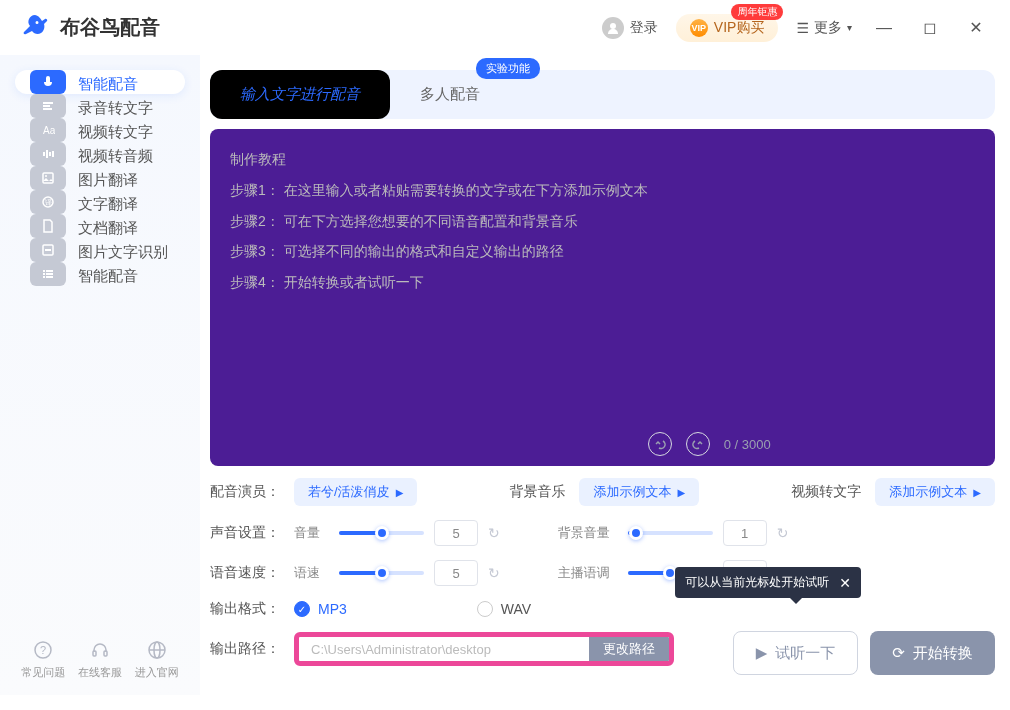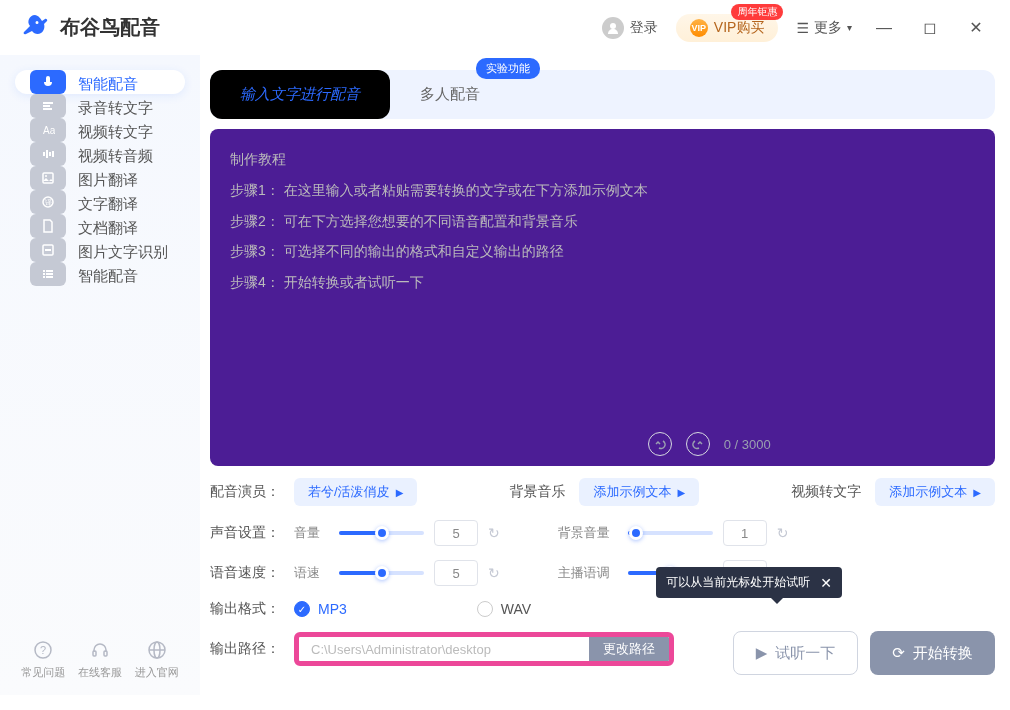--- a/index.html
+++ b/index.html
@@ -62,7 +62,7 @@
 .action-buttons{position:absolute;right:15px;bottom:20px;display:flex;gap:12px;}
 .preview-btn{width:125px;height:44px;border:1px solid #d0d5e0;border-radius:8px;display:flex;align-items:center;justify-content:center;gap:8px;color:#8a94ab;font-size:15px;cursor:pointer;background:#fff;}
 .convert-btn{width:125px;height:44px;background:#8a94ab;border-radius:8px;display:flex;align-items:center;justify-content:center;gap:8px;color:#fff;font-size:15px;cursor:pointer;}
-.tooltip{position:absolute;background:#2b3245;color:#fff;font-size:12px;padding:7px 10px;border-radius:4px;display:flex;align-items:center;gap:10px;right:168px;bottom:97px;text-align:right;}
+.tooltip{position:absolute;background:#2b3245;color:#fff;font-size:12px;padding:7px 10px;border-radius:4px;display:flex;align-items:center;gap:10px;right:149px;bottom:97px;text-align:right;}
 .tooltip::after{content:"";position:absolute;bottom:-6px;left:115px;border:6px solid transparent;border-top-color:#2b3245;border-bottom:none;}
 .tooltip-close{cursor:pointer;font-size:14px;}
 .gap-fill{flex:1;}

